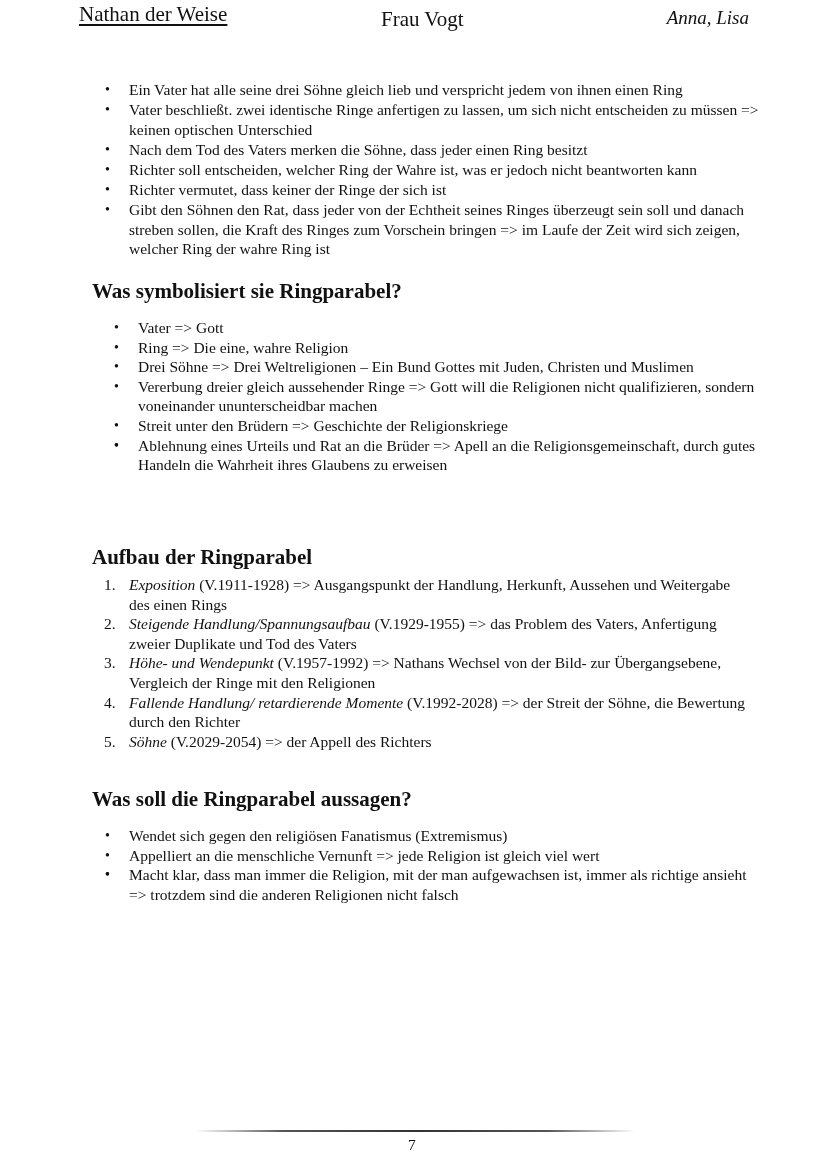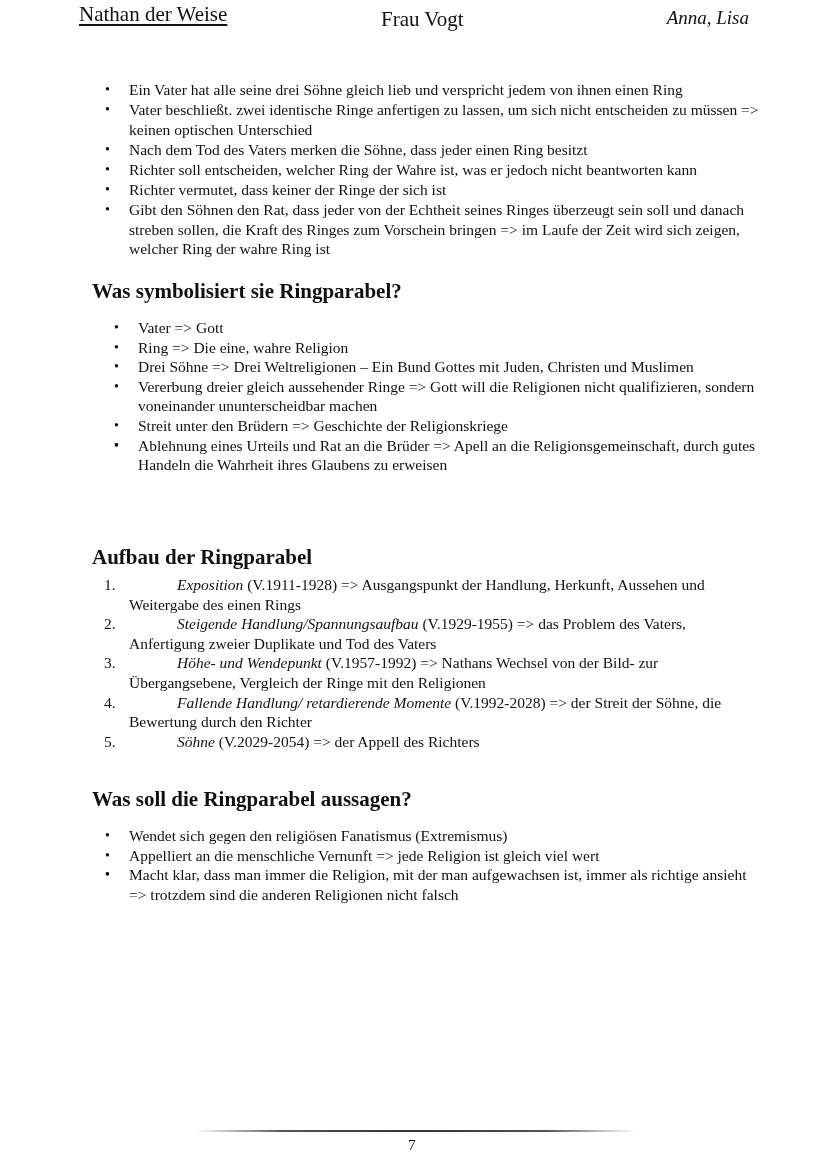--- a/index.html
+++ b/index.html
@@ -33,7 +33,7 @@
   .h2 { top: 537px; margin-top: 8px; }
   .sec3 { position: absolute; top: 575px; left: 129px; width: 620px; }
   .sec3 li .num { position: absolute; left: -25px; top: 0; }
-  .sec3 em { font-style: italic; margin-left: 48px; }
+  .sec3 em { font-style: italic; }
   .h3 { top: 787px; }
   .sec4 { position: absolute; top: 826px; left: 129px; width: 630px; }
 

